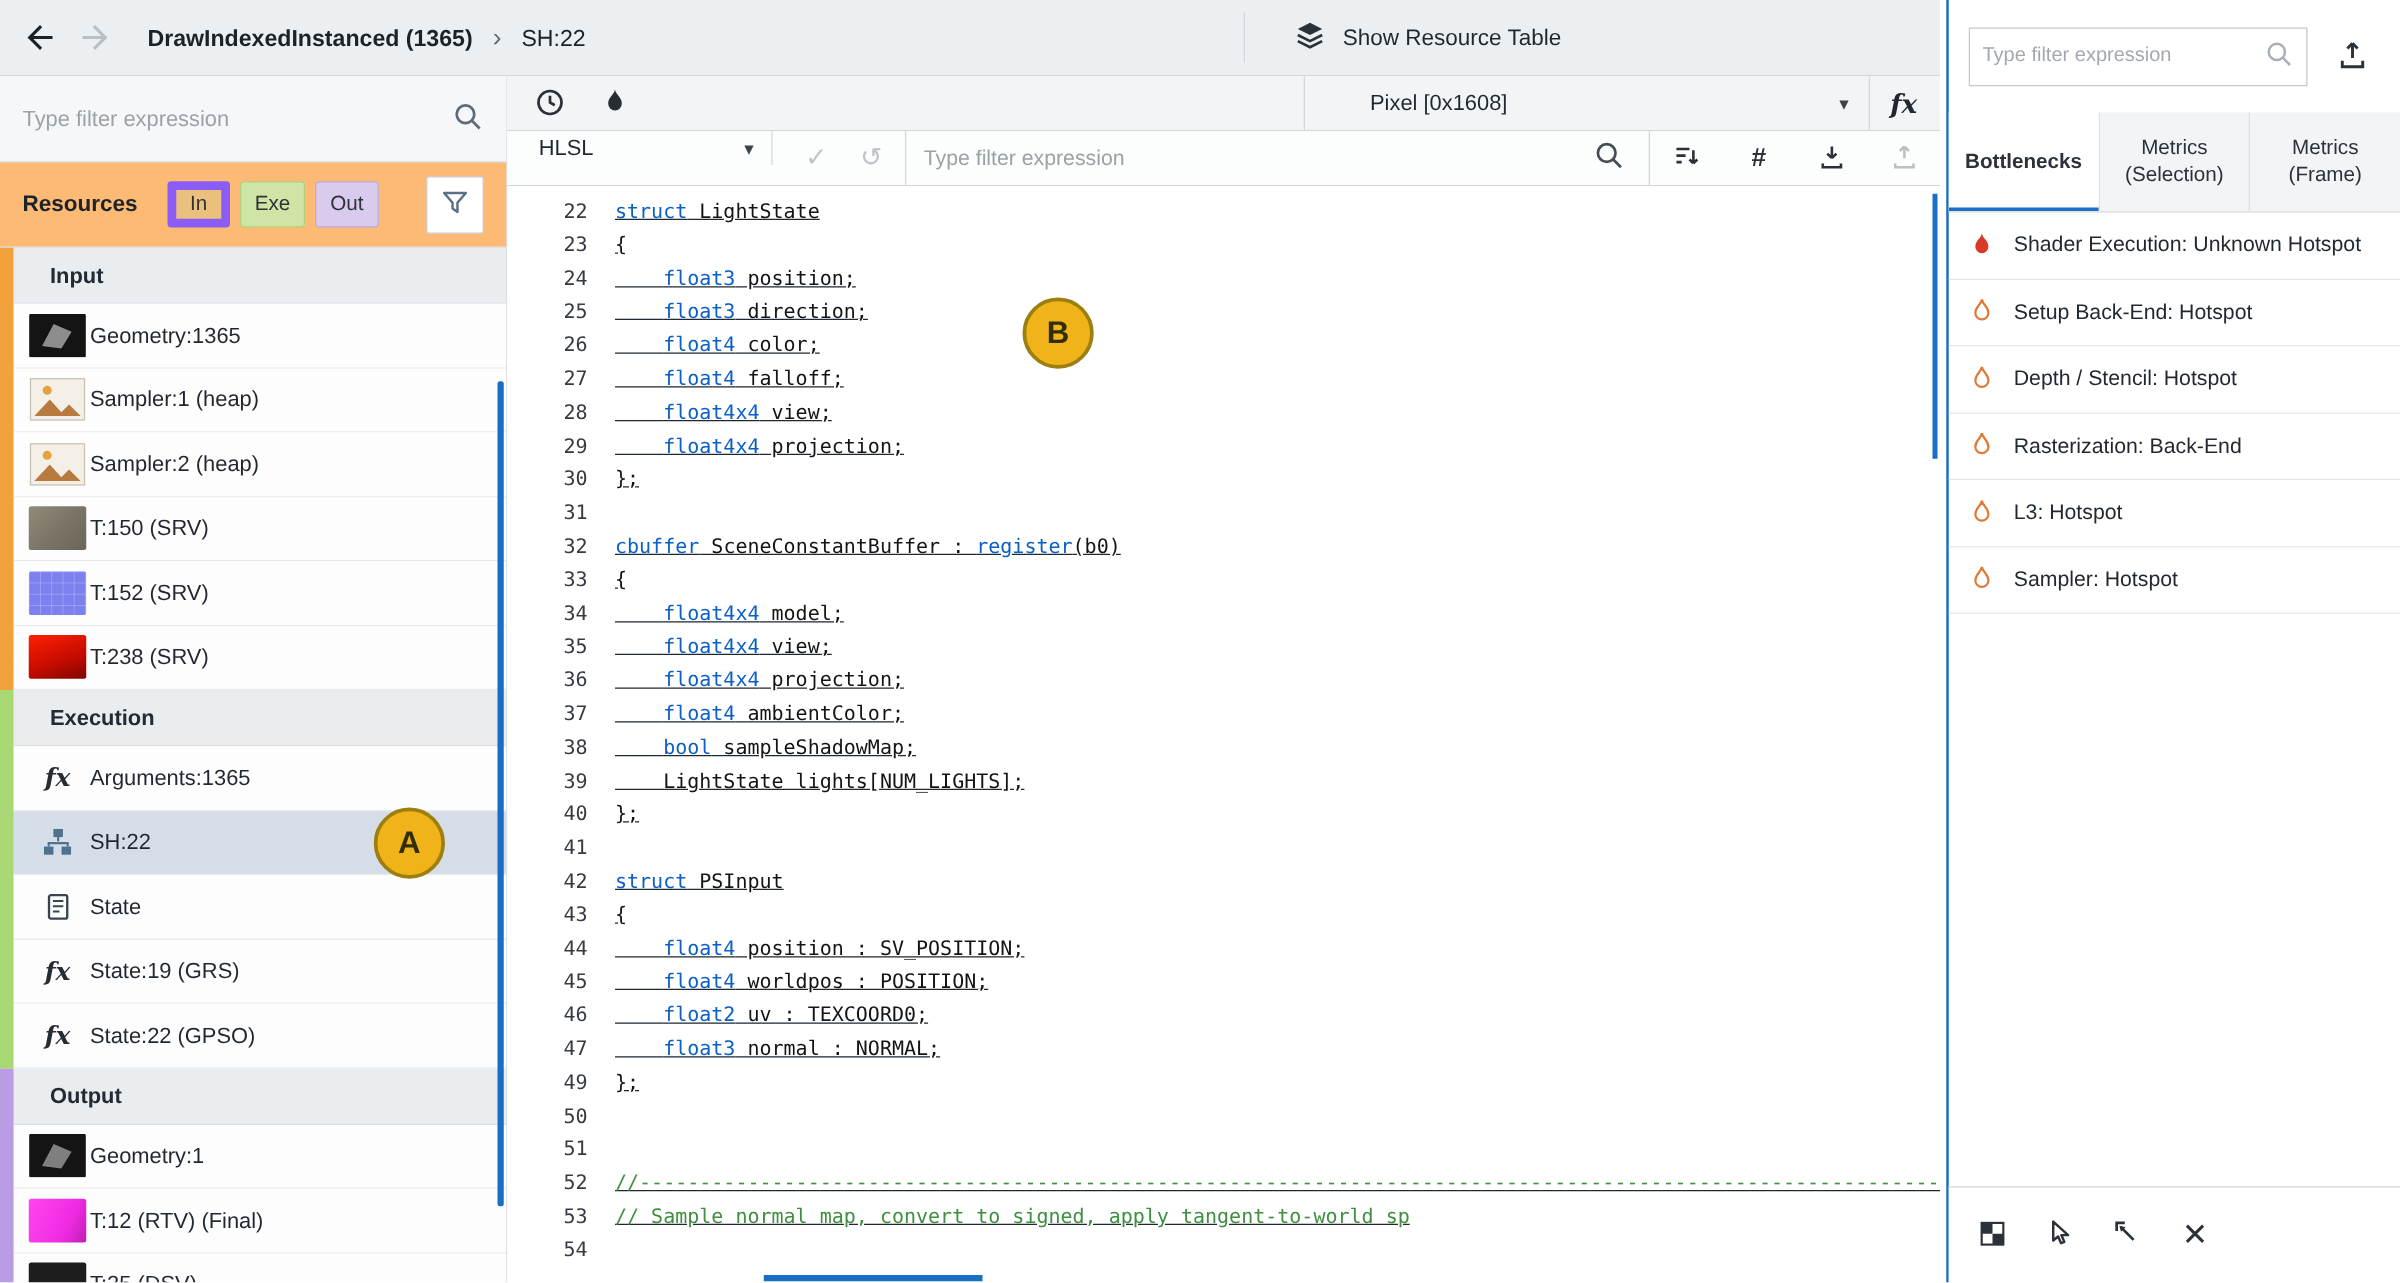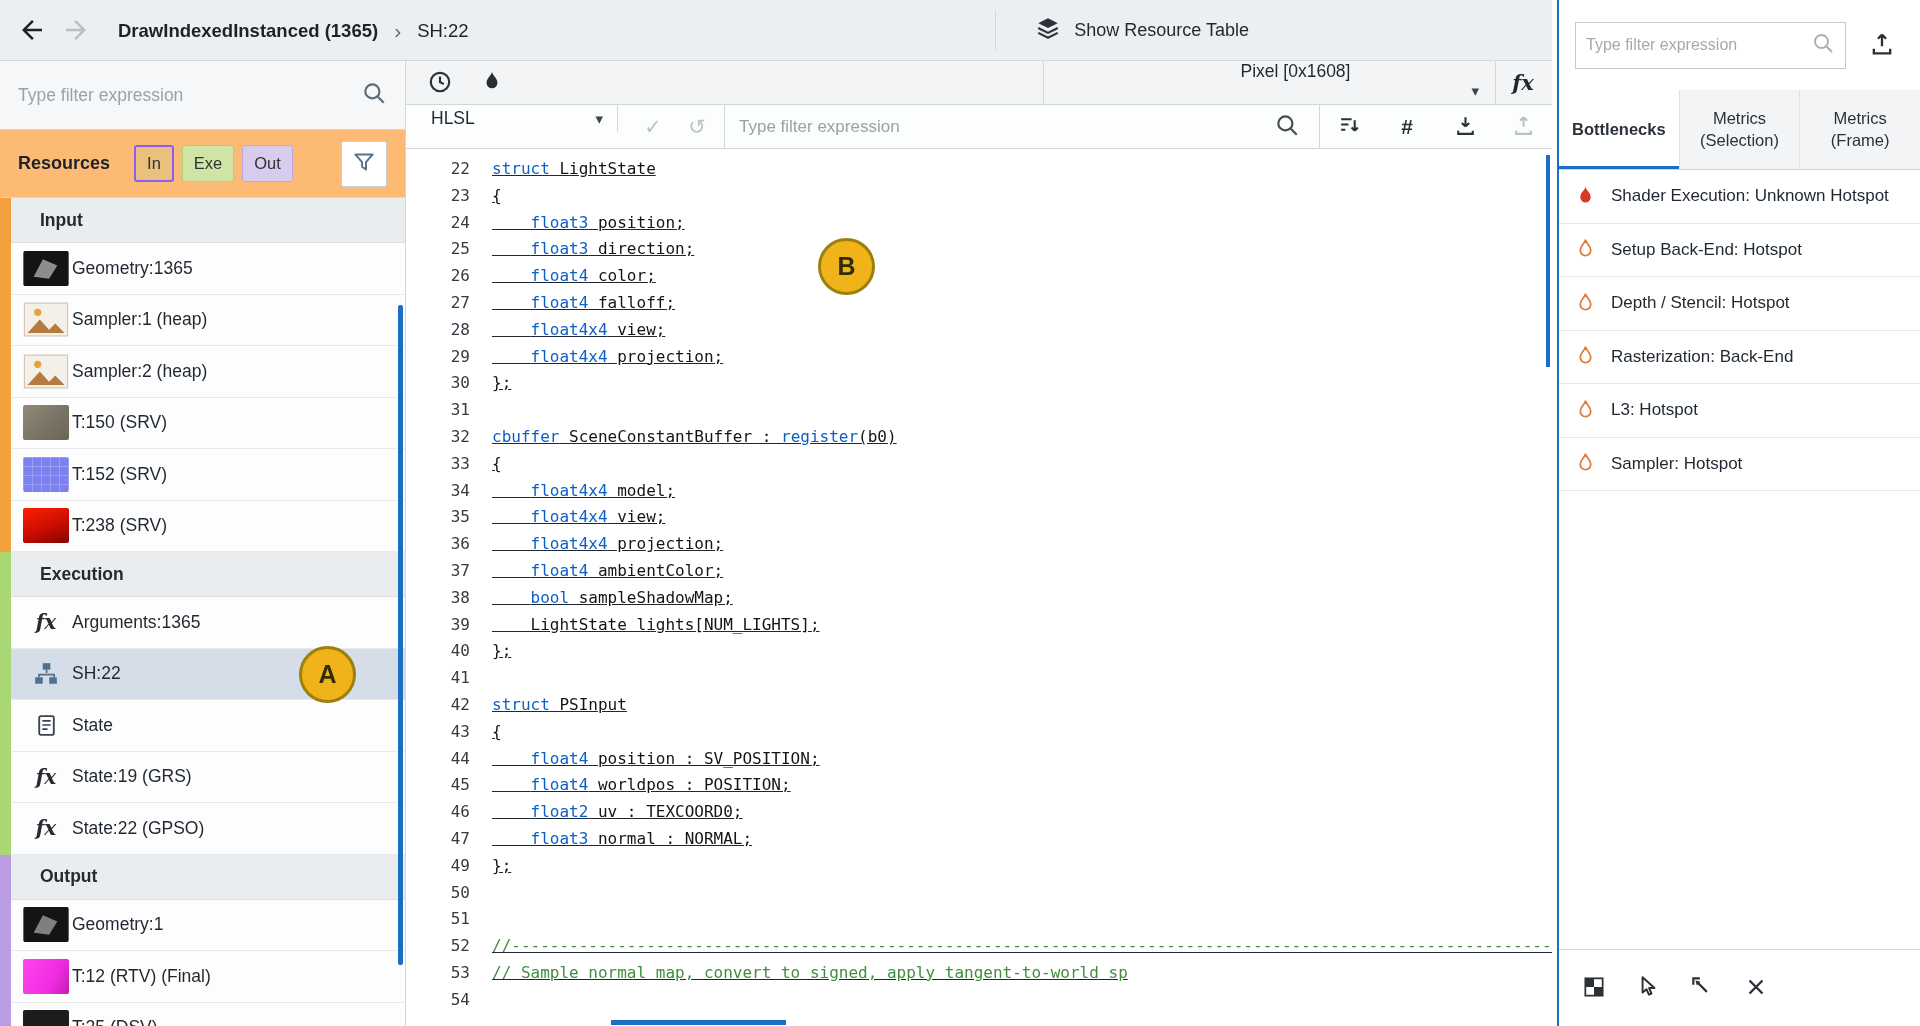--- a/index.html
+++ b/index.html
@@ -72,7 +72,7 @@
   .tb2 { position:absolute; left:0; top:44px; right:0; height:44px; background:#fcfdfd; border-bottom:1px solid #d3d7db; }
   .tool-btn { border:none; background:transparent; display:grid; place-items:center; cursor:pointer; }
   .tb1 .tool-btn { position:absolute; top:4px; width:36px; height:36px; }
-  .pixel-dropdown { position:absolute; left:637px; right:56px; top:0; bottom:0; border-left:1px solid #d3d7db; border-right:1px solid #d3d7db; display:flex; align-items:center; padding-left:52px; font-size:17.5px; color:#1f2730; cursor:pointer;flex-direction:column; }
+  .pixel-dropdown { position:absolute; left:637px; right:56px; top:0; bottom:0; border-left:1px solid #d3d7db; border-right:1px solid #d3d7db; display:flex; align-items:center; padding-left:52px; font-size:17.5px; color:#1f2730; cursor:pointer; }
   .pixel-dropdown .chev { margin-left:auto; margin-right:16px; color:#3c434a; font-size:15px; }
   .fx-btn { position:absolute; right:4px; top:0; width:50px; height:43px; border:none; background:transparent; font-family:"DejaVu Serif",serif; font-style:italic; font-weight:bold; font-size:21px; color:#21272e; cursor:pointer; }
   .lang-dropdown { position:absolute; left:0; top:0; bottom:16px; width:212px; border-right:1px solid #d3d7db; display:flex; align-items:center; padding:0 14px 0 25px; font-size:17.5px; color:#1f2730; cursor:pointer; }

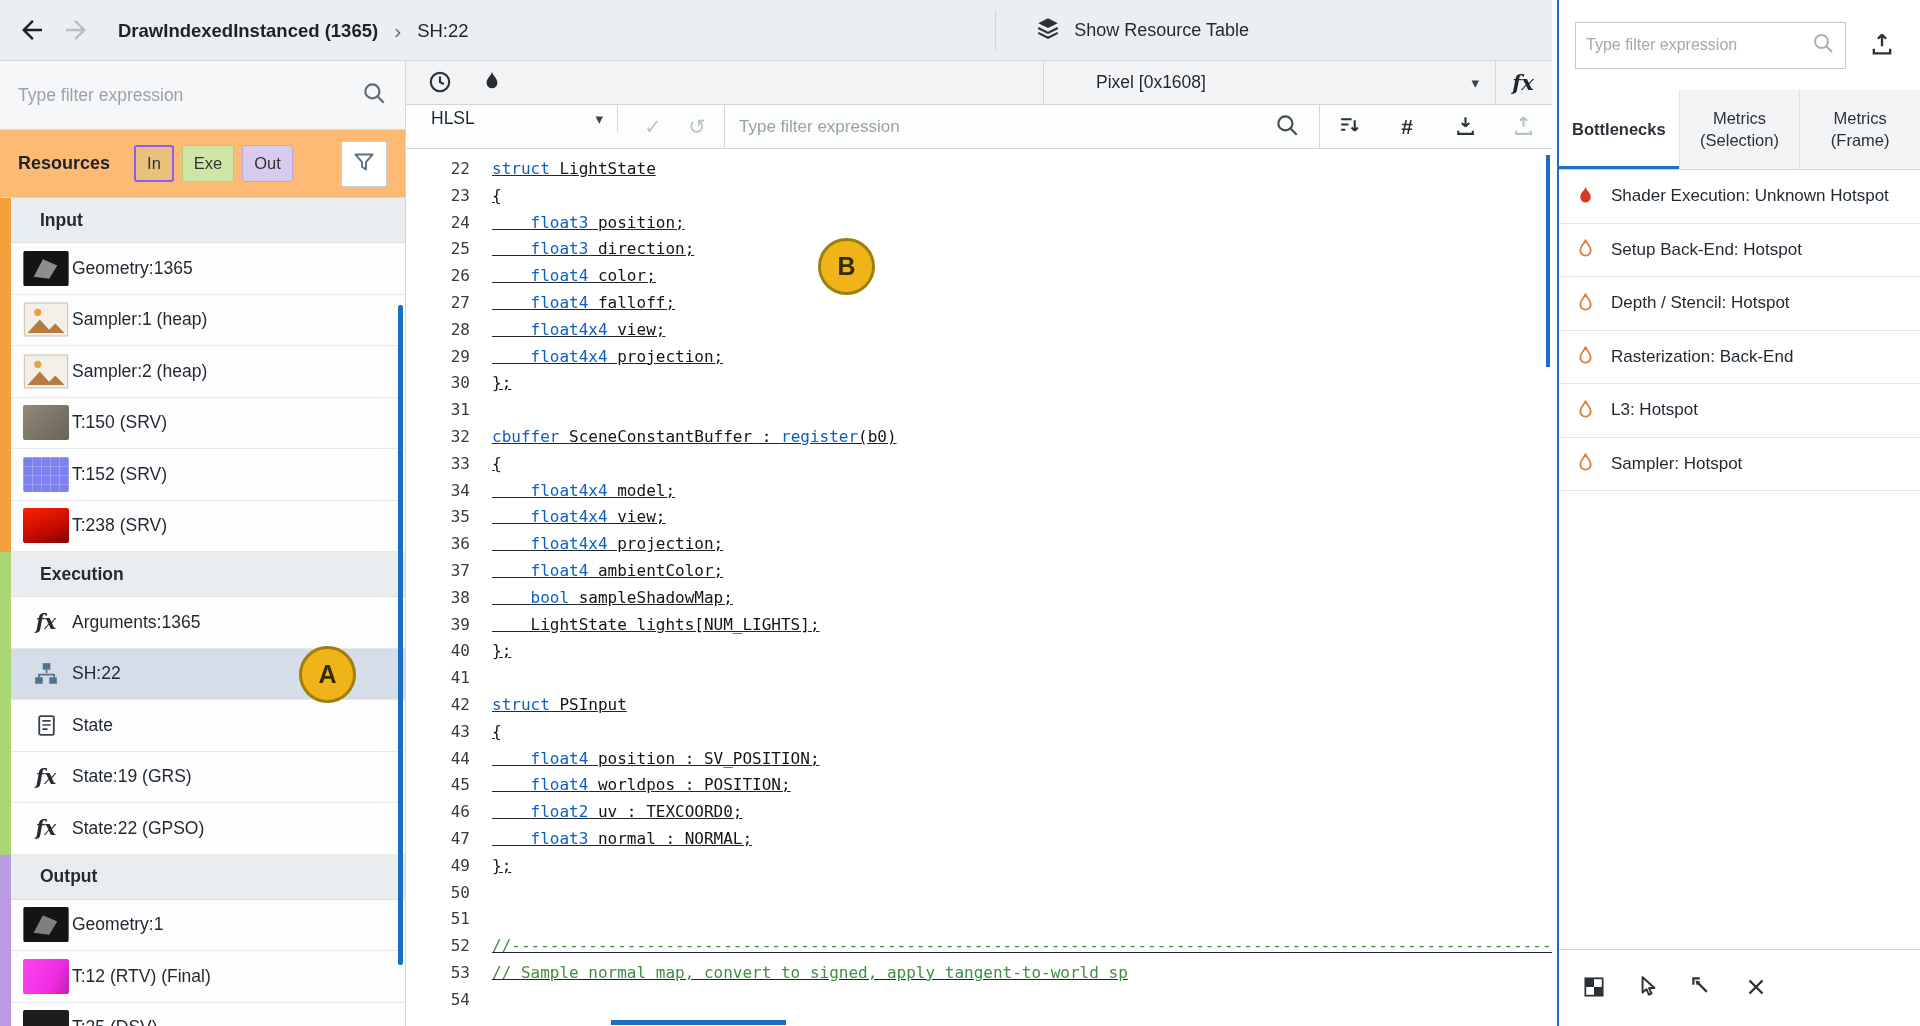--- a/index.html
+++ b/index.html
@@ -40,7 +40,7 @@
   .resources-title { font-size:18px; font-weight:bold; color:#1c232b; margin-right:24px; }
   .toggles { display:flex; gap:8px; }
   .tg { height:37px; padding:0 11px; border-radius:3px; font-size:16.5px; font-family:"Liberation Sans",sans-serif; color:#2e3338; cursor:pointer; }
-  .tg-in  { background:#eac17c; border:2px solid #8b5cf6; }
+  .tg-in  { background:#eac17c; border:7px solid #8b5cf6; }
   .tg-exe { background:#cfe5a5; border:1px solid #b2cf7c; }
   .tg-out { background:#d9cbee; border:1px solid #bda8de; }
   .filter-btn { margin-left:auto; width:46px; height:46px; border:1px solid #c9ced3; background:#fff; border-radius:2px; display:grid; place-items:center; cursor:pointer; }

